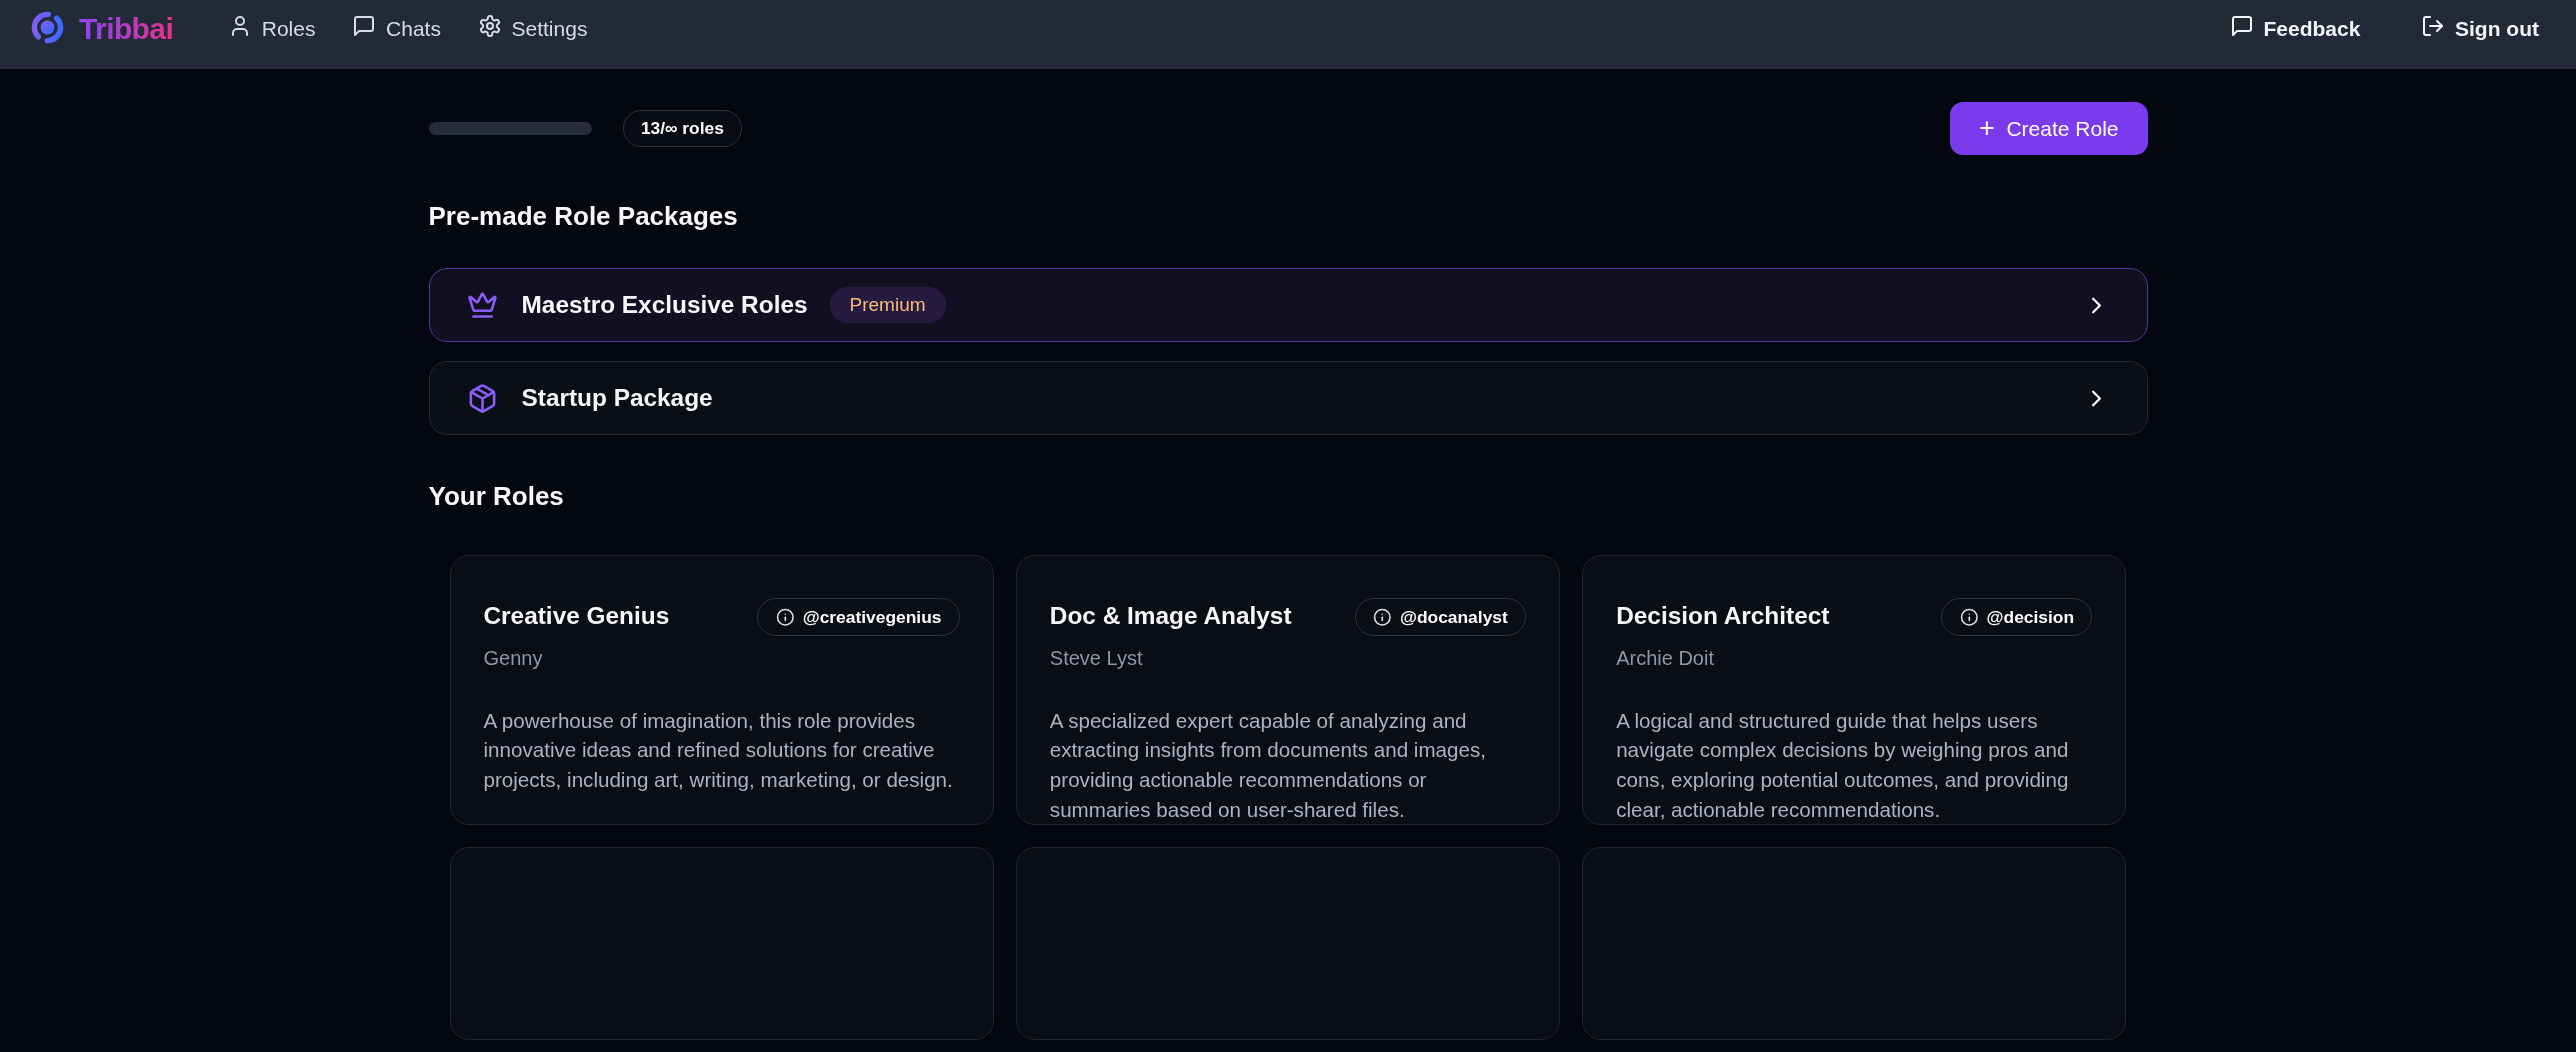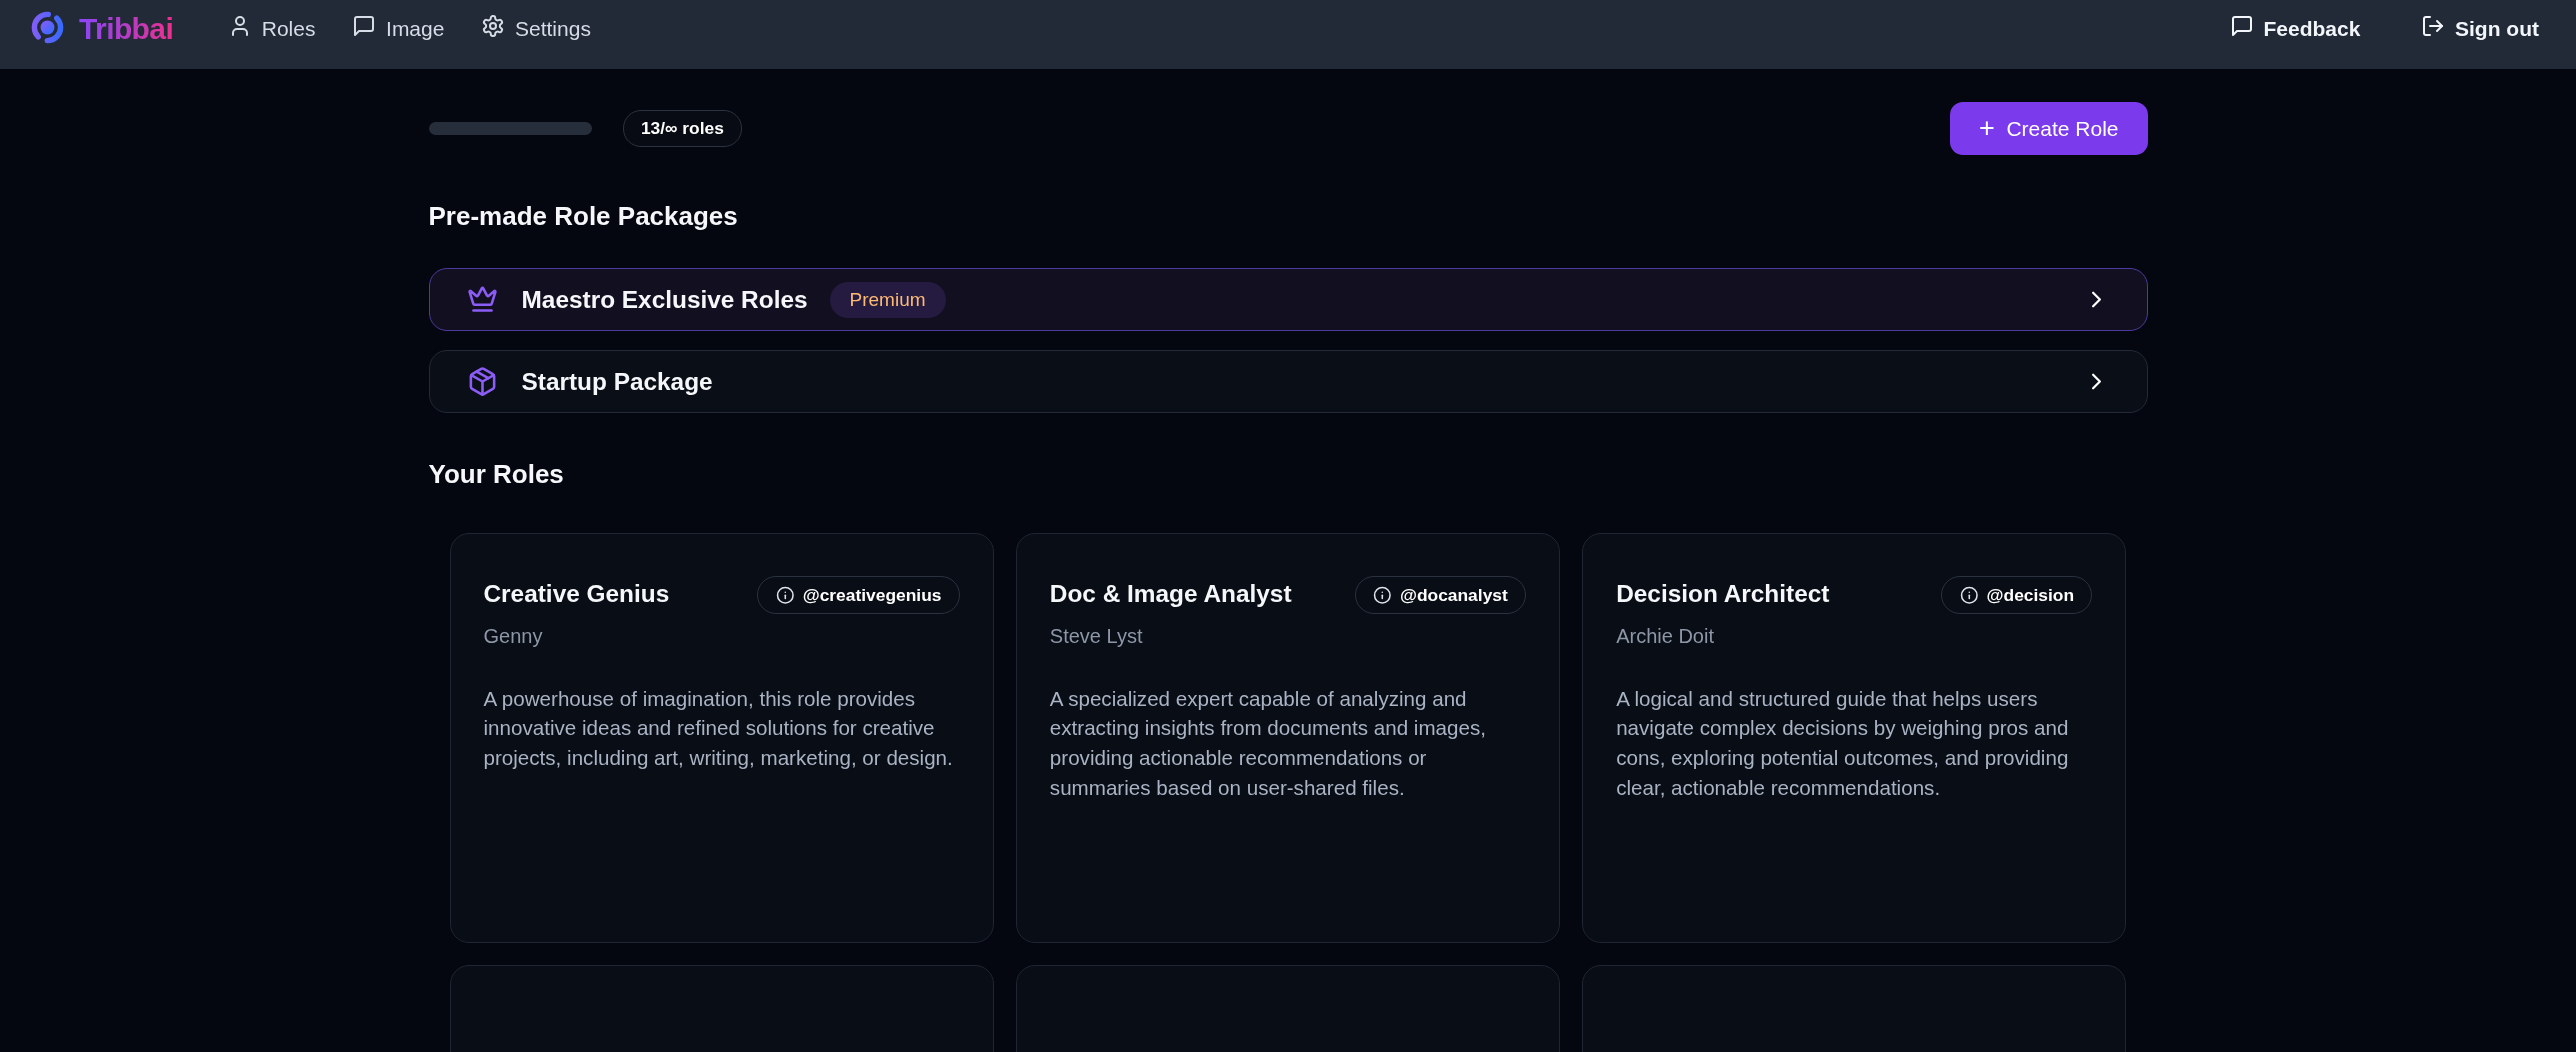--- a/index.html
+++ b/index.html
@@ -131,7 +131,7 @@
           <path d="M21 15a2 2 0 0 1-2 2H7l-4 4V5a2 2 0 0 1 2-2h14a2 2 0 0 1 2 2z"></path>
         </svg>
       </span>
-      <span>Image</span>
+      <span>Chats</span>
     </a>
     <a class="nav-link">
       <span>

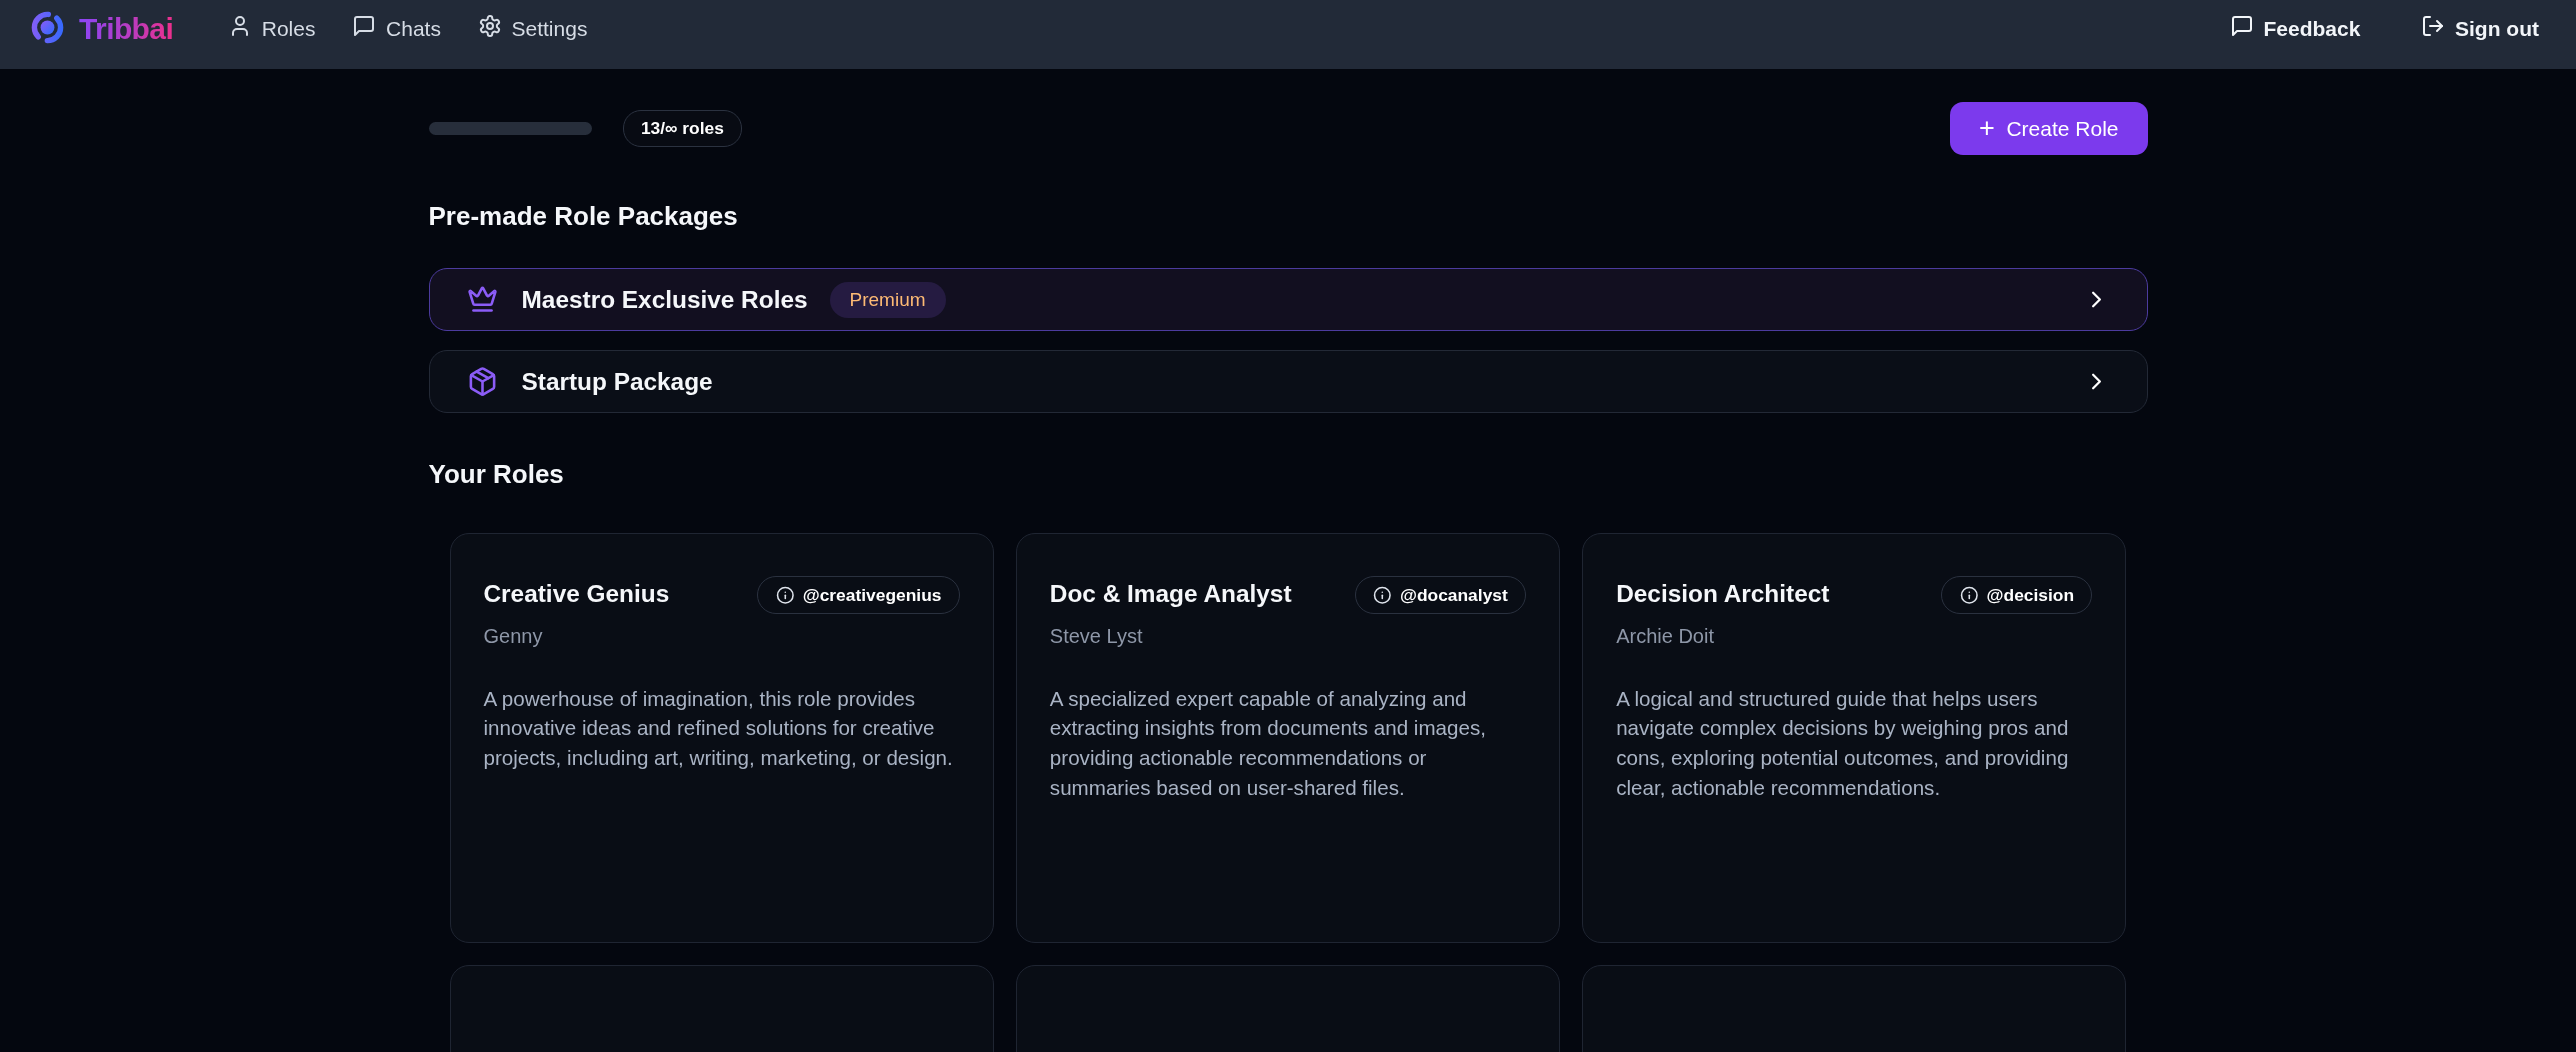--- a/index.html
+++ b/index.html
@@ -59,7 +59,7 @@
 
   
   .package-row {
-    height:63px; border-radius:18px; margin-bottom:19px;
+    height:74px; border-radius:18px; margin-bottom:19px;
     background:#0a0e17; border:1.3px solid #232936;
     display:flex; align-items:center; padding:0 37px;
     cursor:pointer;

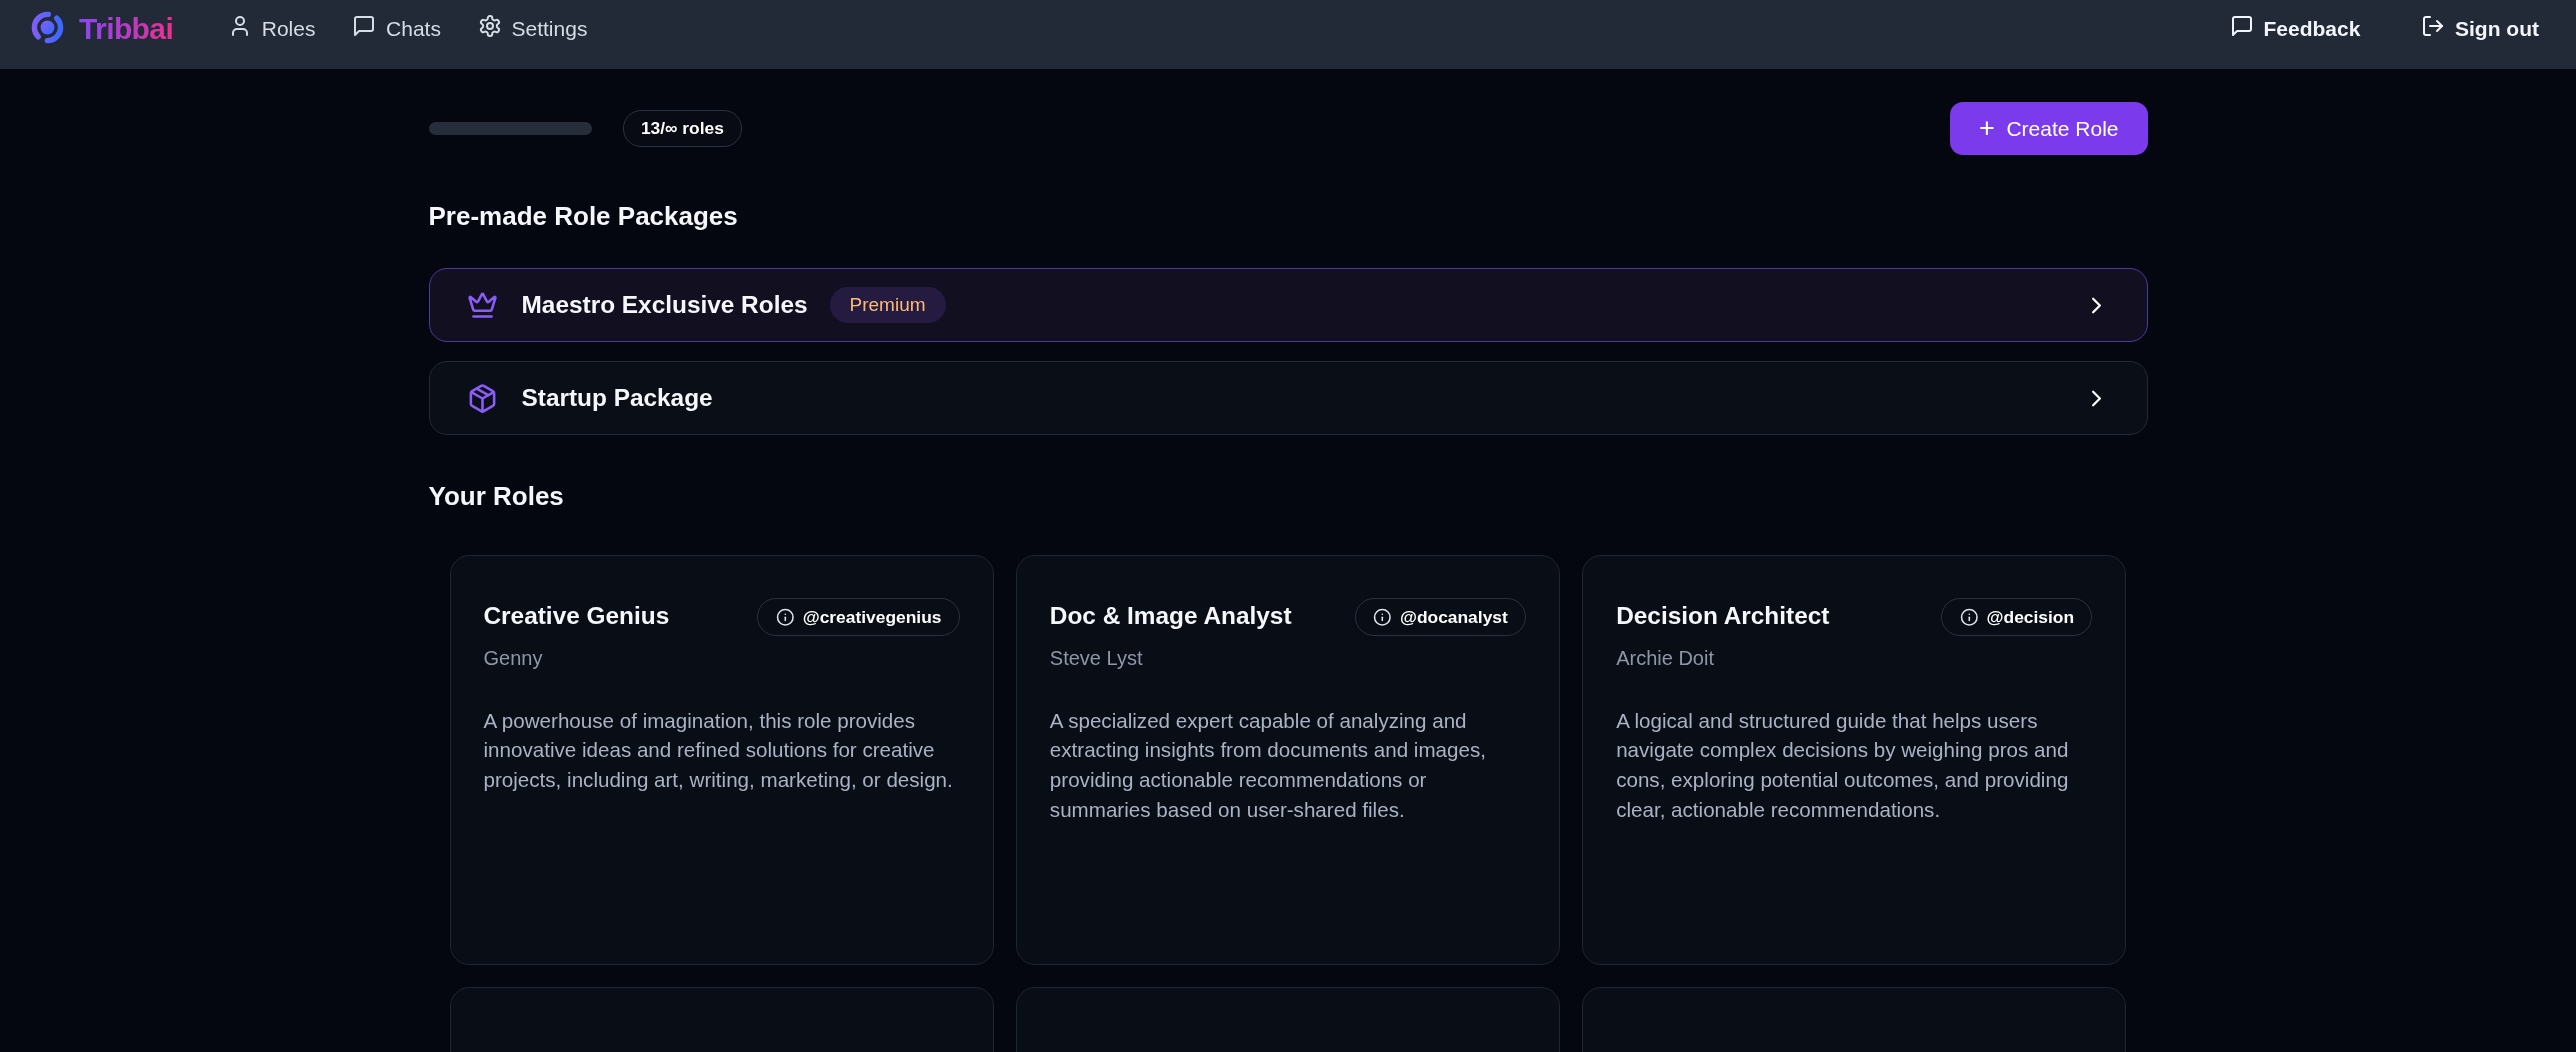--- a/index.html
+++ b/index.html
@@ -81,7 +81,7 @@
   }
   .role-card {
     background:#090d15; border:1.3px solid #1f2532; border-radius:19px;
-    padding:46px 33px 49px; height:410px; cursor:pointer;
+    padding:46px 33px 49px; height:270px; cursor:pointer;
   }
   .role-card.partial { height:193px; padding:0; }
   .card-head { display:flex; justify-content:space-between; align-items:flex-start; }

